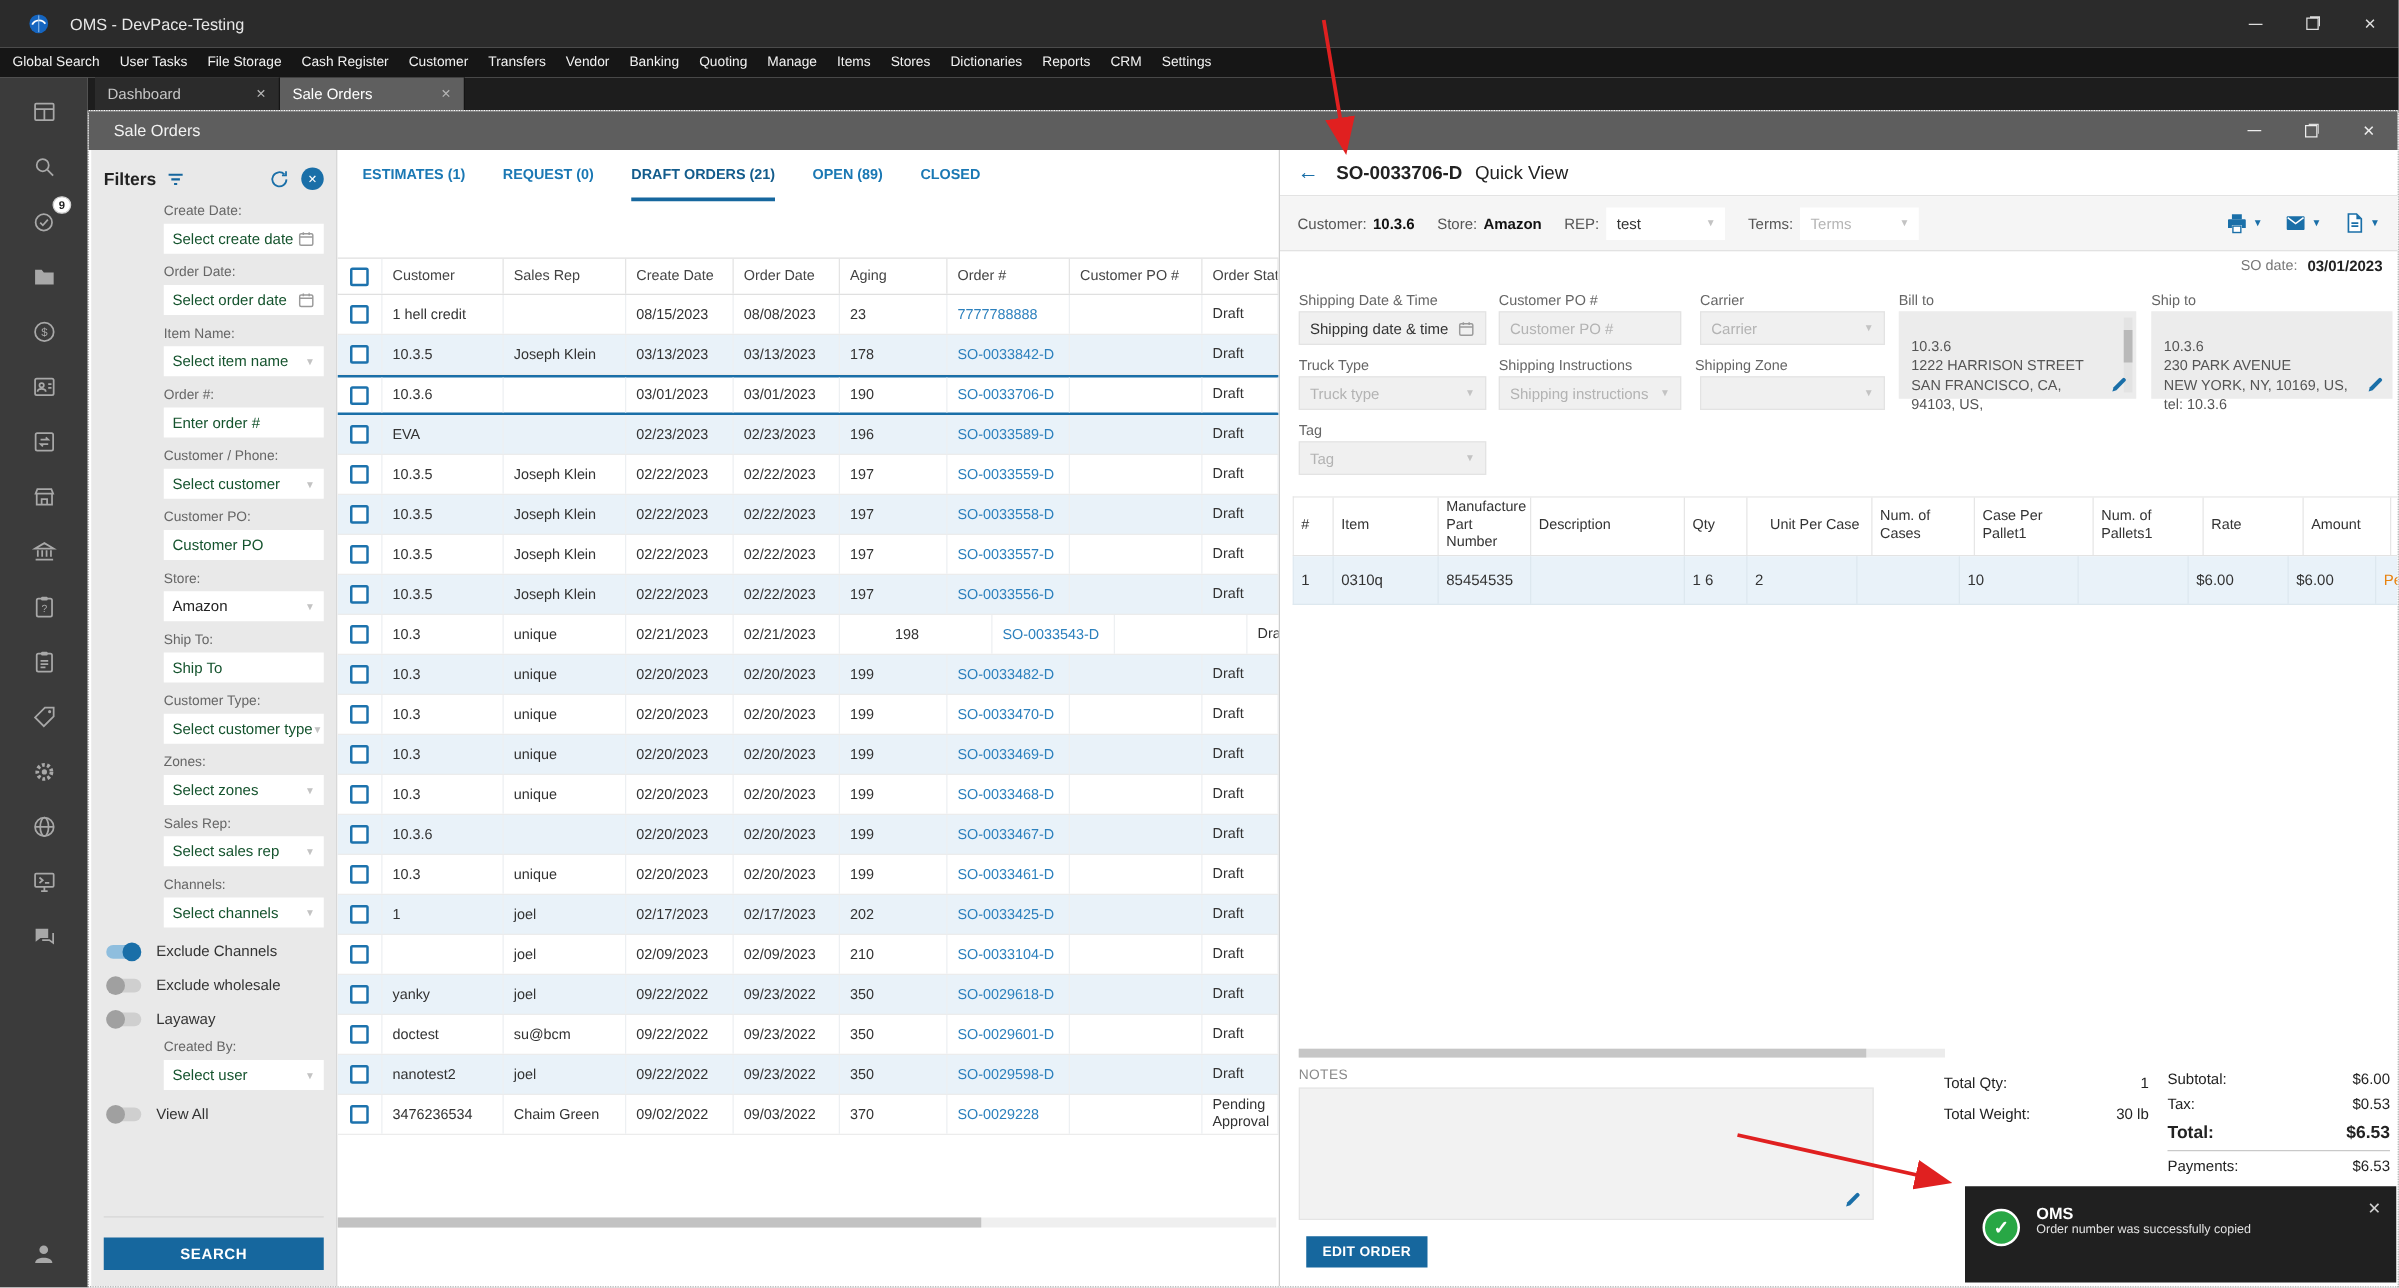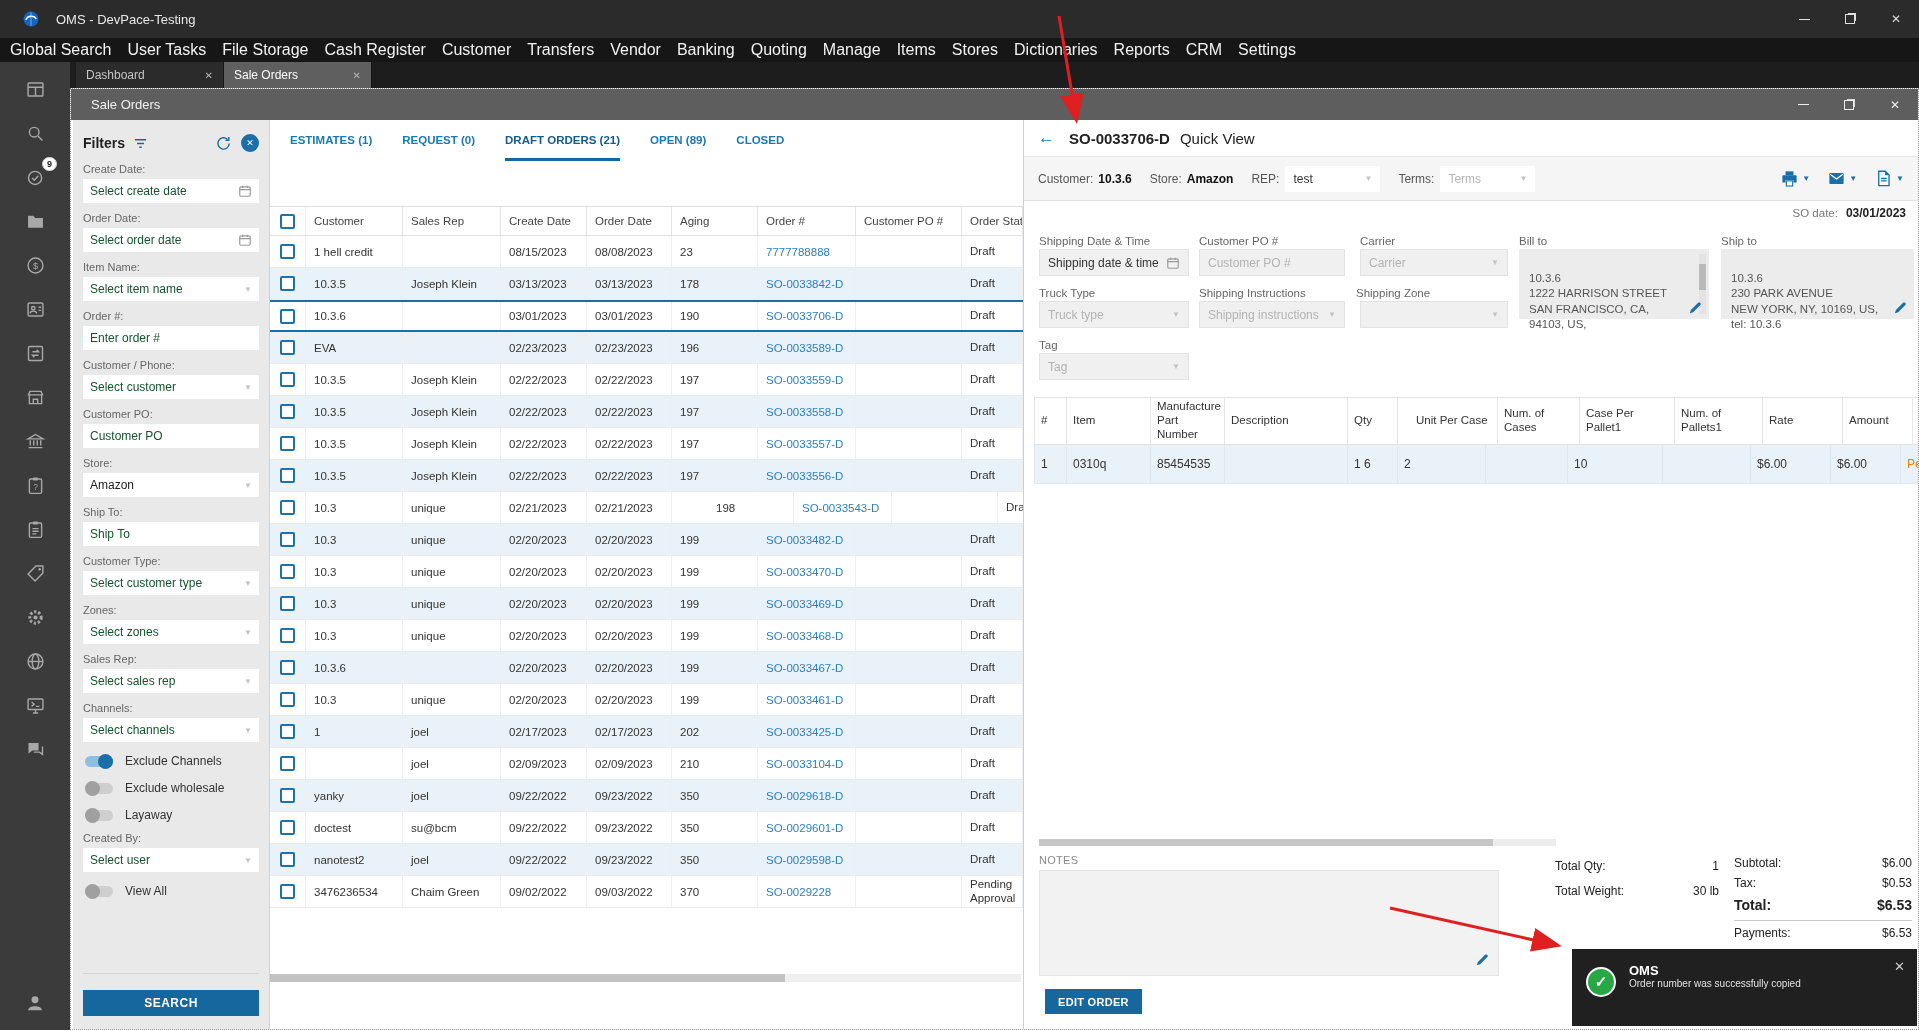--- a/index.html
+++ b/index.html
@@ -16,7 +16,7 @@
   .wc-min-bar{width:11px;height:1px;background:#ddd;display:inline-block;}
   .wc-box{width:10px;height:10px;border:1px solid #ddd;display:inline-block;box-shadow:2px -2px 0 -1px #ddd;}
   .menubar{position:absolute;left:0;top:38px;width:100%;height:24px;background:#161616;display:flex;align-items:center;padding-left:2px;z-index:2;}
-  .menu-item{color:#f2f2f2;font-size:16px;padding:0 8px;line-height:24px;white-space:nowrap;}
+  .menu-item{color:#f2f2f2;font-size:11px;padding:0 8px;line-height:24px;white-space:nowrap;}
 
   
   .sidebar{position:absolute;left:0;top:62px;bottom:0;width:70px;background:#3b3b3b;z-index:1;}

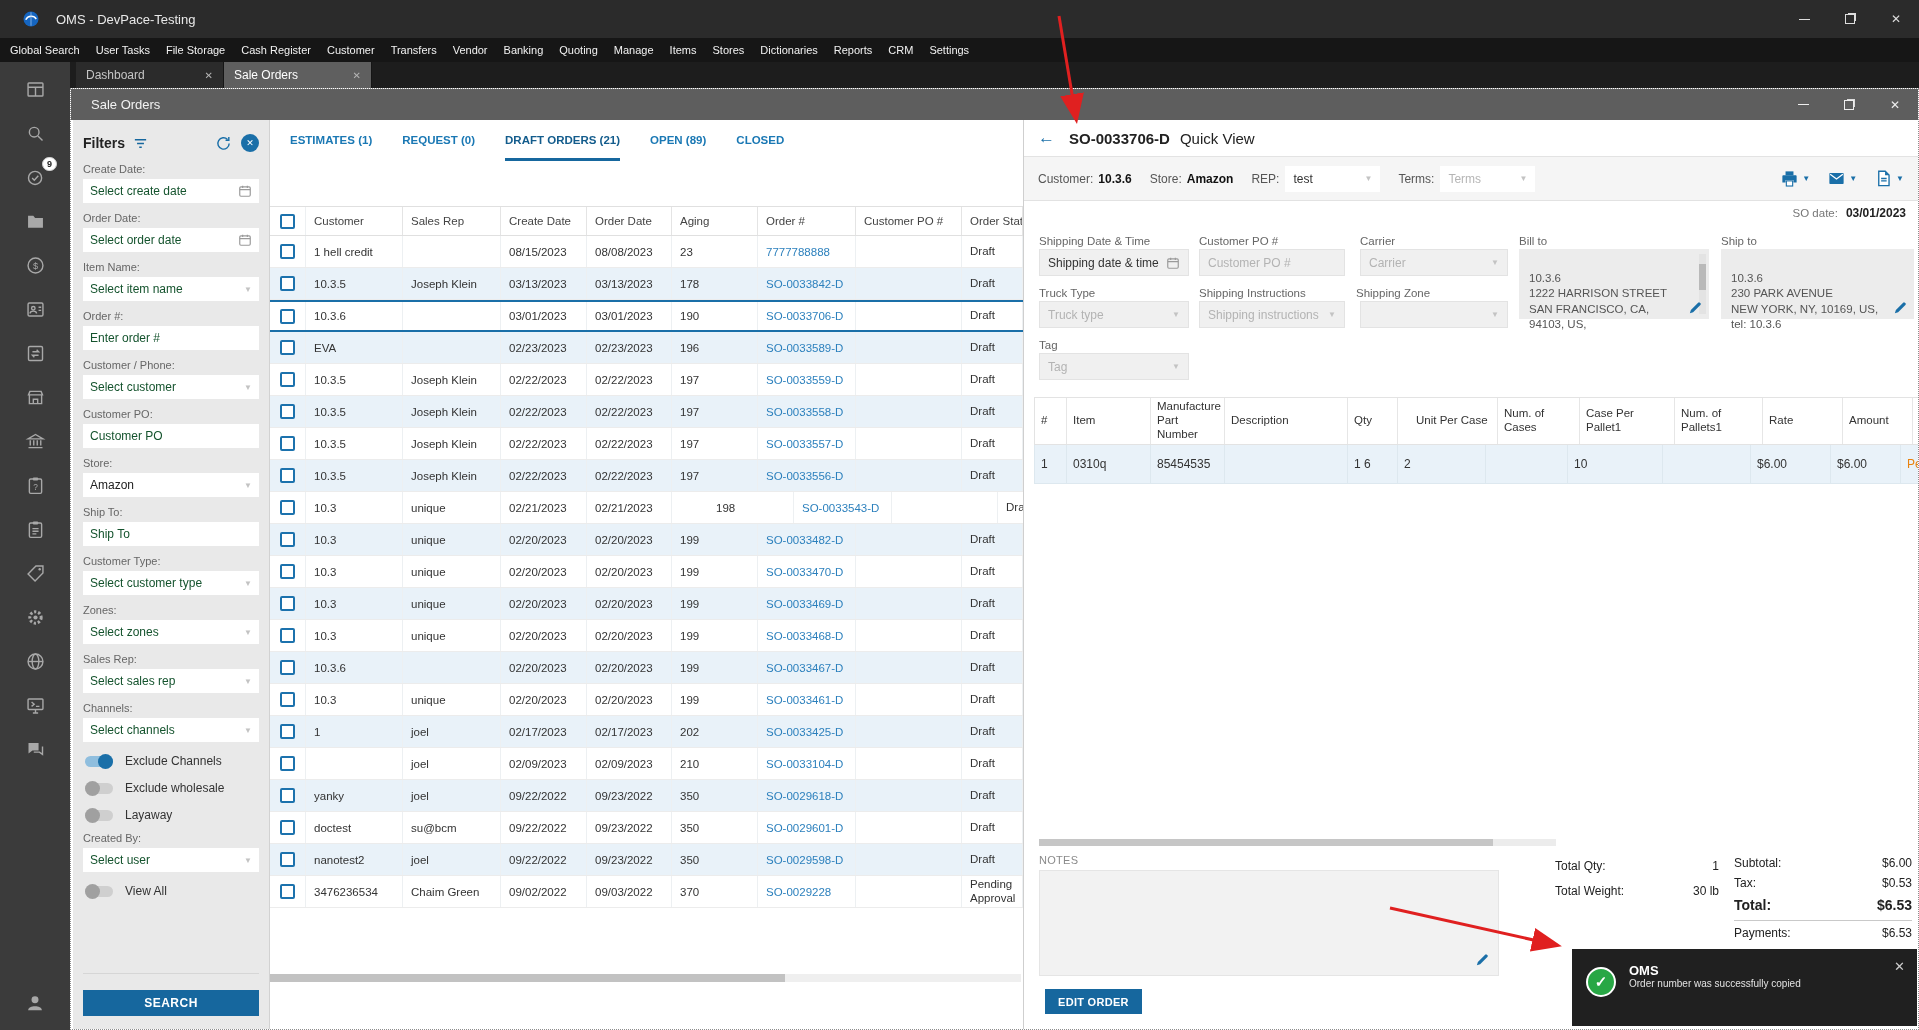--- a/index.html
+++ b/index.html
@@ -50,7 +50,7 @@
   .f-actions{margin-left:auto;display:flex;align-items:center;gap:9px;}
   .f-refresh svg{width:17px;height:17px;display:block;}
   .f-clear{width:18px;height:18px;border-radius:50%;background:#1a6fa8;color:#fff;font-size:9px;display:flex;align-items:center;justify-content:center;}
-  .f-field{margin-top:9px;}
+  .f-field{margin-top:9px;margin-left:48px;}
   .f-label{font-size:11px;color:#666;}
   .f-input{margin-top:4px;height:24px;background:#fff;display:flex;align-items:center;padding:0 7px;}
   .f-ph{color:#14532d;font-size:12px;white-space:nowrap;}

